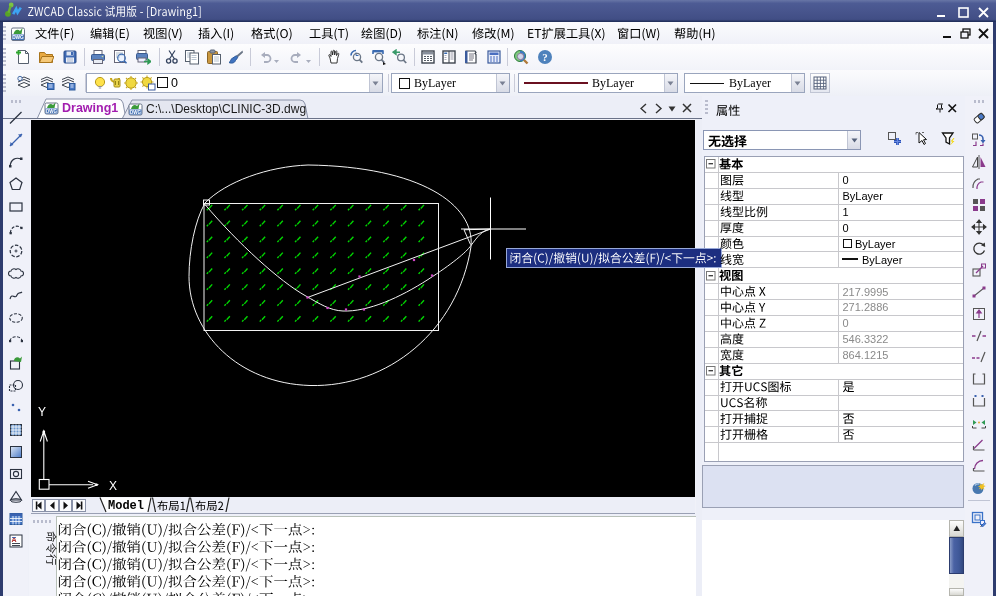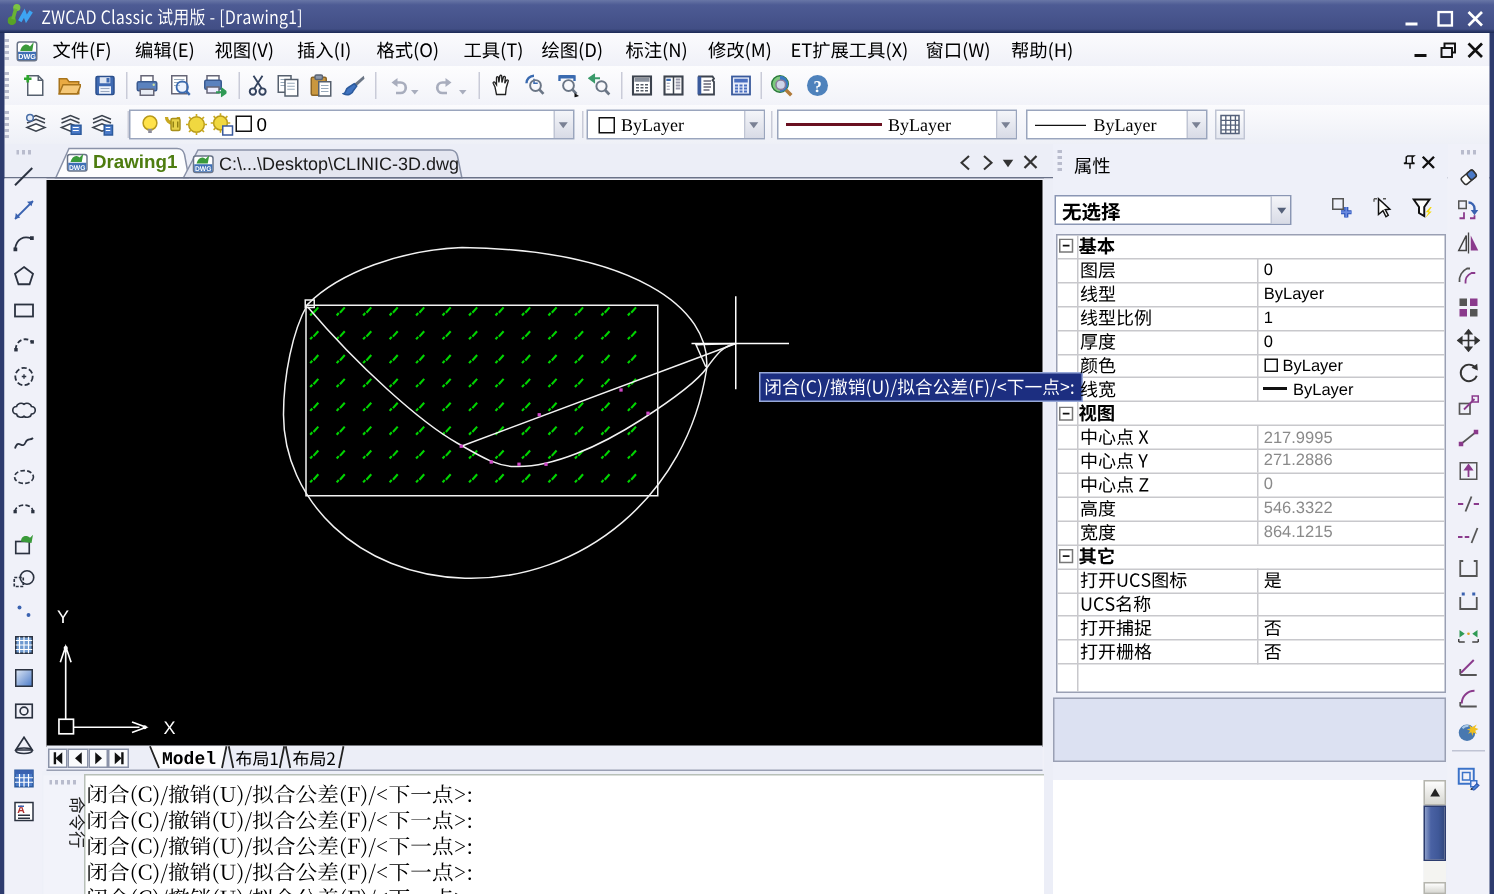--- a/index.html
+++ b/index.html
@@ -175,7 +175,7 @@
     <rect x="1.5" y="8.5" width="12" height="5" fill="#3f6fb5"></rect>
     <text x="7.5" y="13" font-family="Liberation Sans" font-size="4.5" font-weight="bold" fill="#fff" text-anchor="middle">DWG</text>
     <path d="M3,8 C4,4 7,3 9,5 L11.5,2.5 L10.5,8 Z" fill="#3a9a3a"></path>
-  </svg><div style="position:absolute;left:62px;top:102px;font-family:'Liberation Sans', sans-serif;font-size:12.5px;color:#4d7c0f;white-space:pre;line-height:1.1;"><b>Drawing1</b></div><svg style="position:absolute;left:128px;top:101px" width="15" height="16" viewBox="0 0 15 16">
+  </svg><div style="position:absolute;left:62px;top:102px;font-family:'Liberation Sans', sans-serif;font-size:12.5px;color:#a21caf;white-space:pre;line-height:1.1;"><b>Drawing1</b></div><svg style="position:absolute;left:128px;top:101px" width="15" height="16" viewBox="0 0 15 16">
     <rect x="1" y="3" width="13" height="11" rx="1.5" fill="#fff" stroke="#6a7488"></rect>
     <rect x="1.5" y="8.5" width="12" height="5" fill="#3f6fb5"></rect>
     <text x="7.5" y="13" font-family="Liberation Sans" font-size="4.5" font-weight="bold" fill="#fff" text-anchor="middle">DWG</text>

